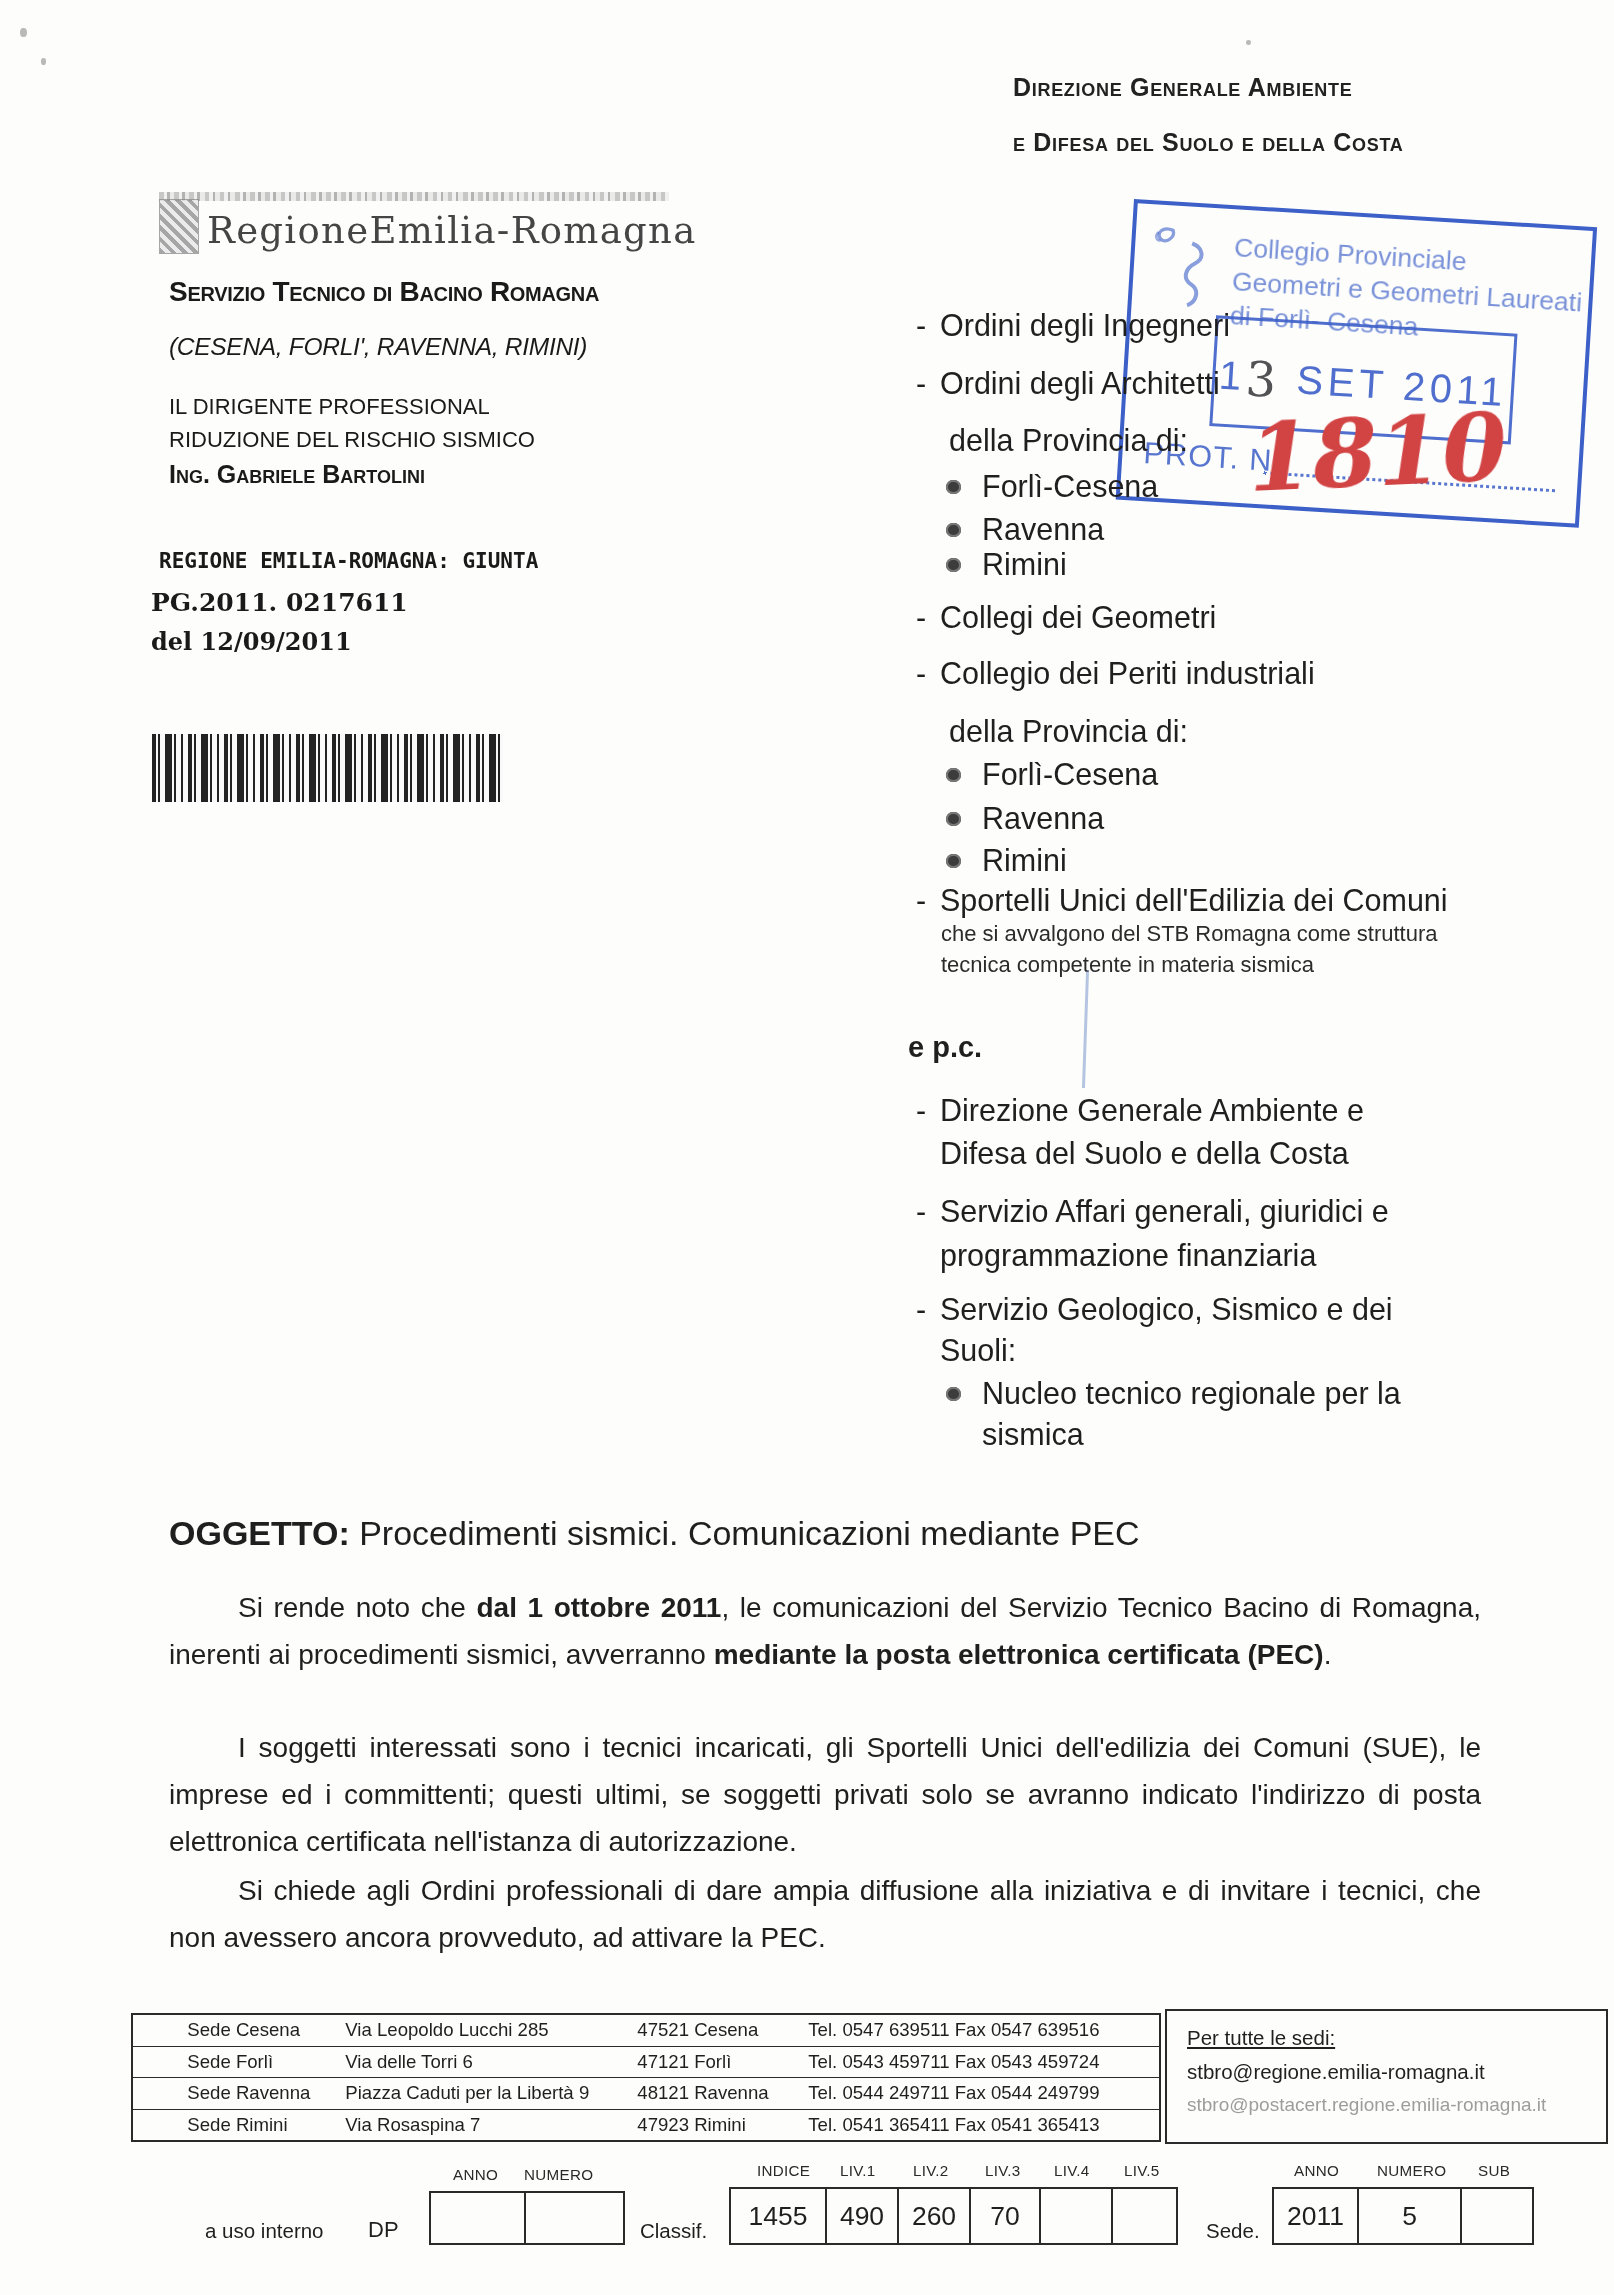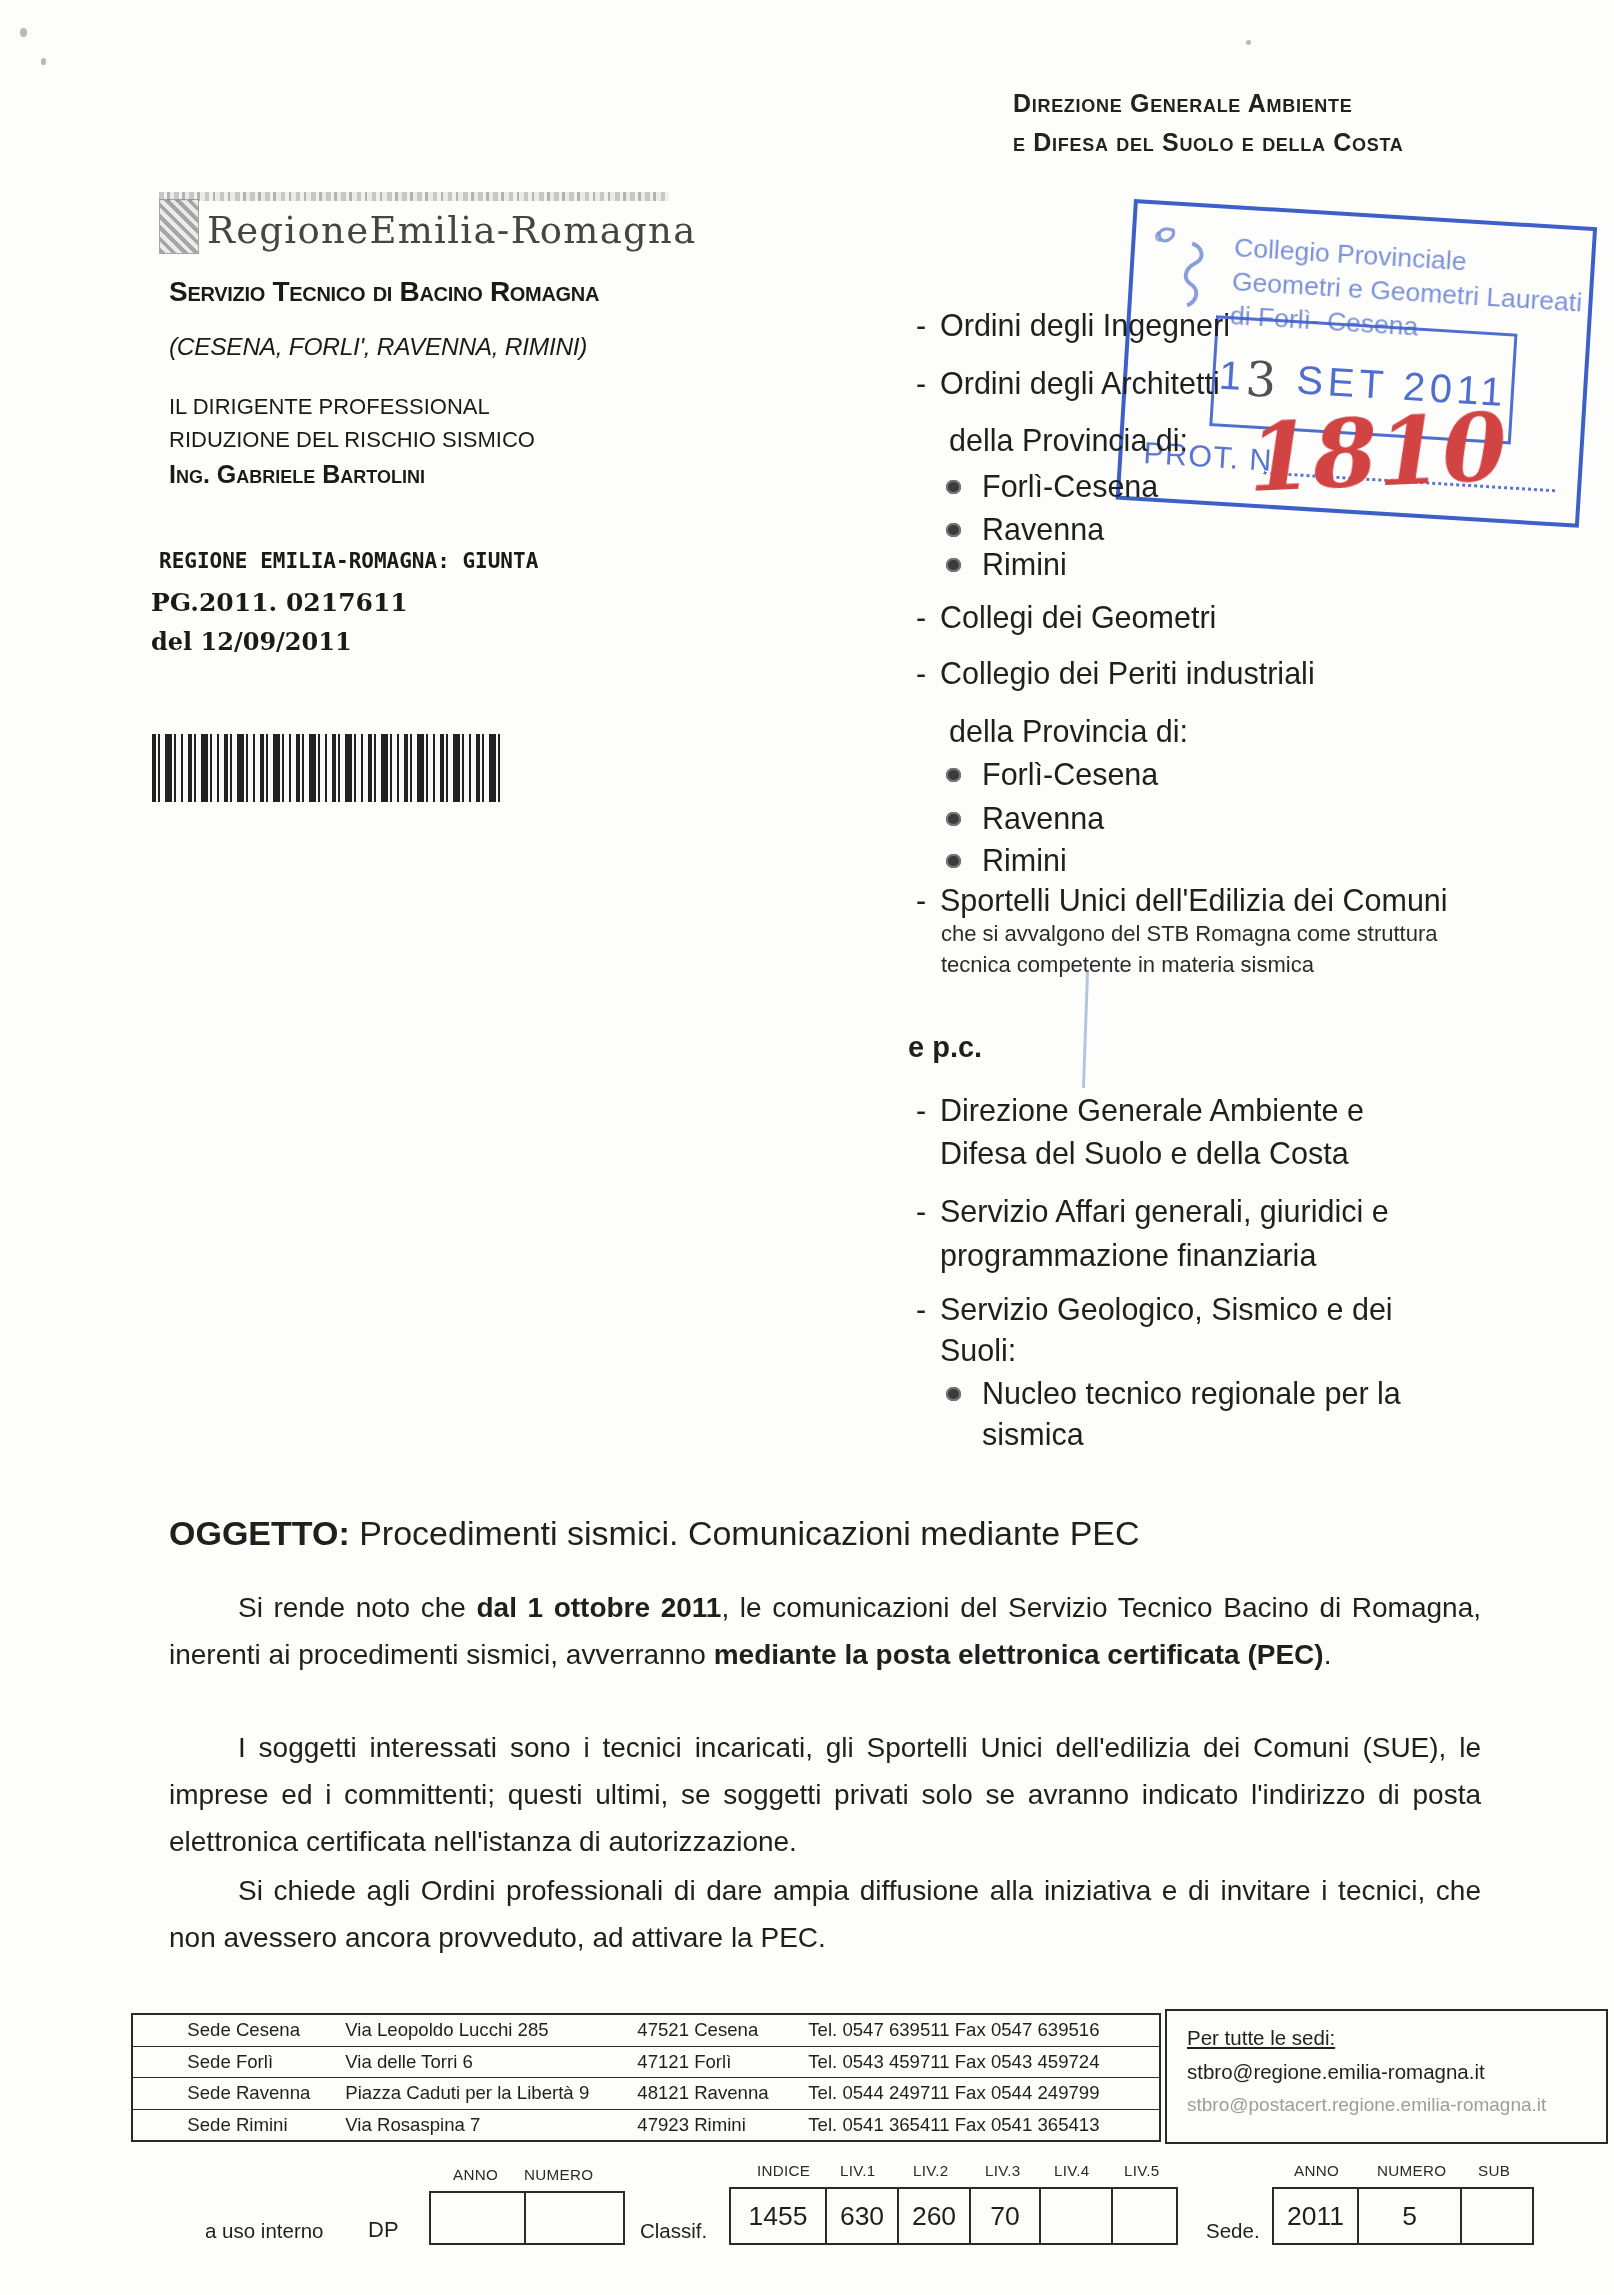--- a/index.html
+++ b/index.html
@@ -67,7 +67,7 @@
   <div class="speck" style="left:41px;top:58px;width:5.3px;height:6.6px;"></div>
   <div class="speck" style="left:1246px;top:40px;width:4.6px;height:4.6px;"></div>
 
-  <div class="abs sc ink scan" style="left:1013px;top:89px;font-size:25px;font-weight:600;letter-spacing:0.7px;white-space:nowrap;text-align:center;">Direzione  Generale Ambiente</div>
+  <div class="abs sc ink scan" style="left:1013px;top:73px;font-size:25px;font-weight:600;letter-spacing:0.7px;white-space:nowrap;text-align:center;">Direzione  Generale Ambiente</div>
   <div class="abs sc ink scan" style="left:1013px;top:128px;font-size:25px;font-weight:600;letter-spacing:0.7px;white-space:nowrap;">e Difesa del Suolo e della Costa</div>
 
   <div class="abs smear" style="left:159px;top:192px;width:510px;height:8.6px;"></div>

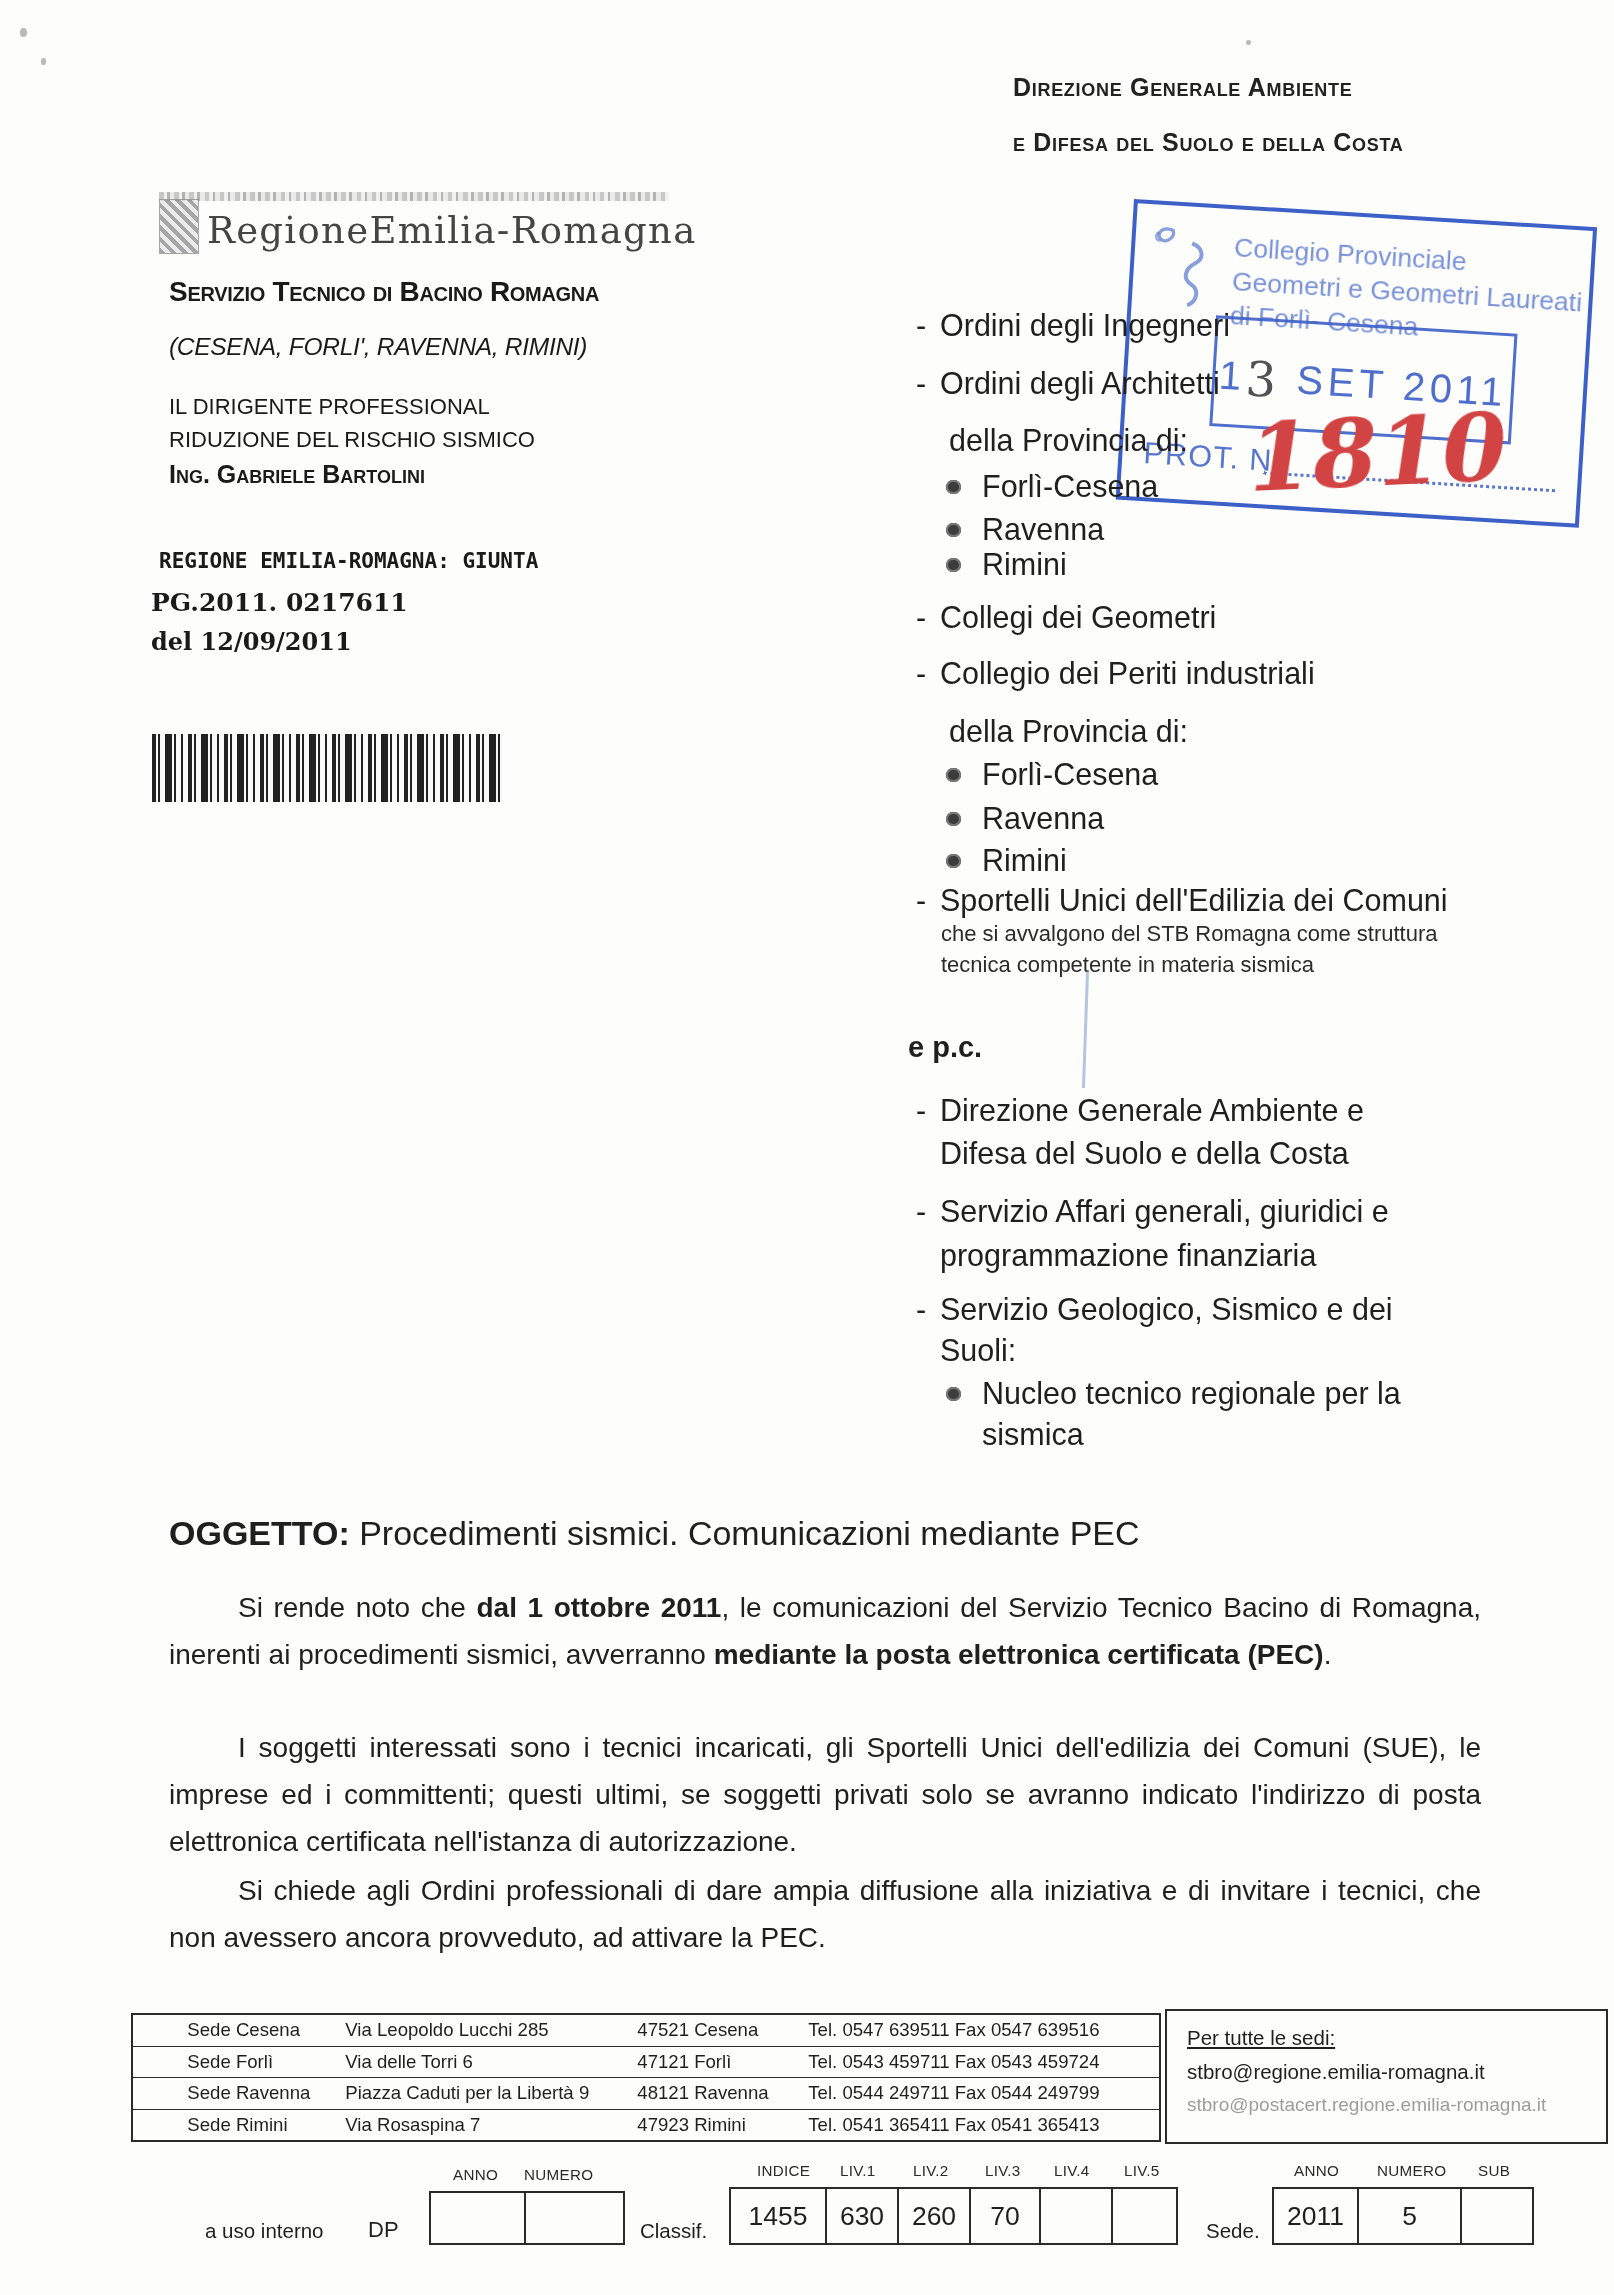--- a/index.html
+++ b/index.html
@@ -239,7 +239,7 @@
   <div class="abs clabel" style="left:1124px;top:2162px;">LIV.5</div>
   <div class="abs boxgrp" style="left:729px;top:2187px;width:445px;height:54px;">
     <div class="cbox" style="width:94px;">1455</div>
-    <div class="cbox" style="width:70px;">630</div>
+    <div class="cbox" style="width:70px;">490</div>
     <div class="cbox" style="width:70px;">260</div>
     <div class="cbox" style="width:68px;">70</div>
     <div class="cbox" style="width:70px;"></div>

